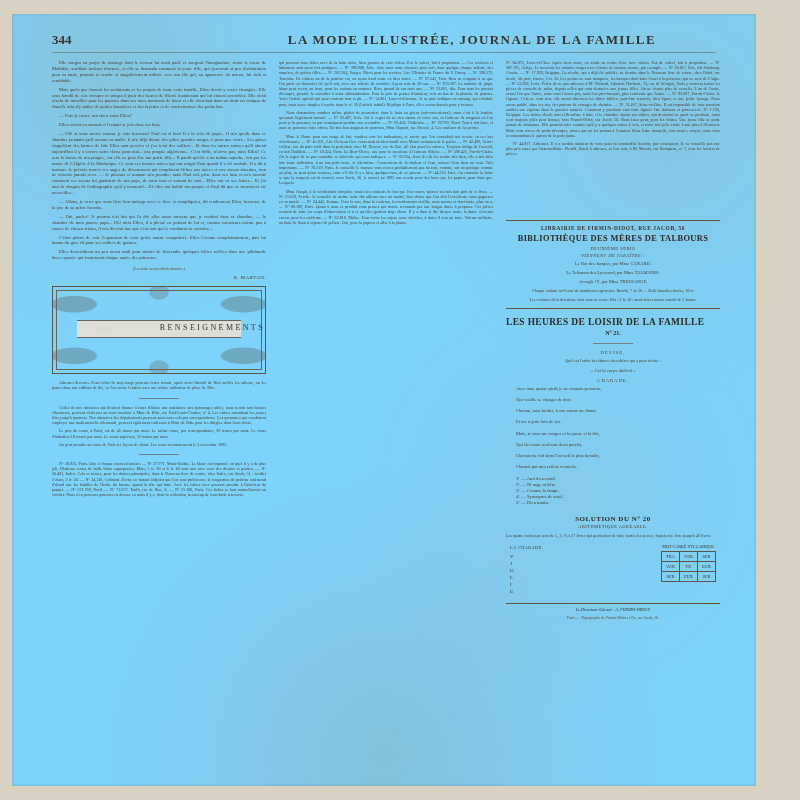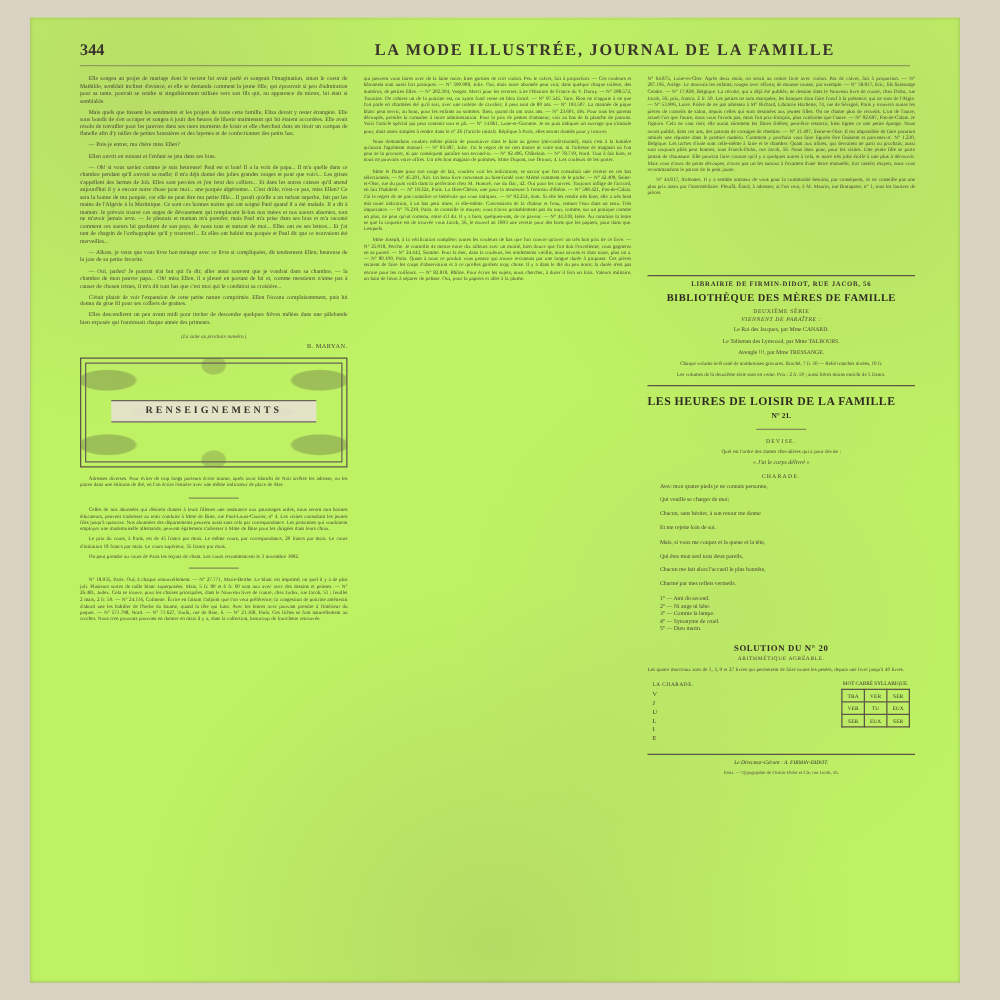--- a/index.html
+++ b/index.html
@@ -11,9 +11,9 @@
   }
   .page{
     position:absolute;
-    left:24px; top:14px;
+    left:12px; top:14px;
     width:744px; height:772px;
-    background:#bef264;
+    background:#7dd3fc;
     box-shadow:0 0 3px rgba(90,80,60,.35) inset;
   }
   

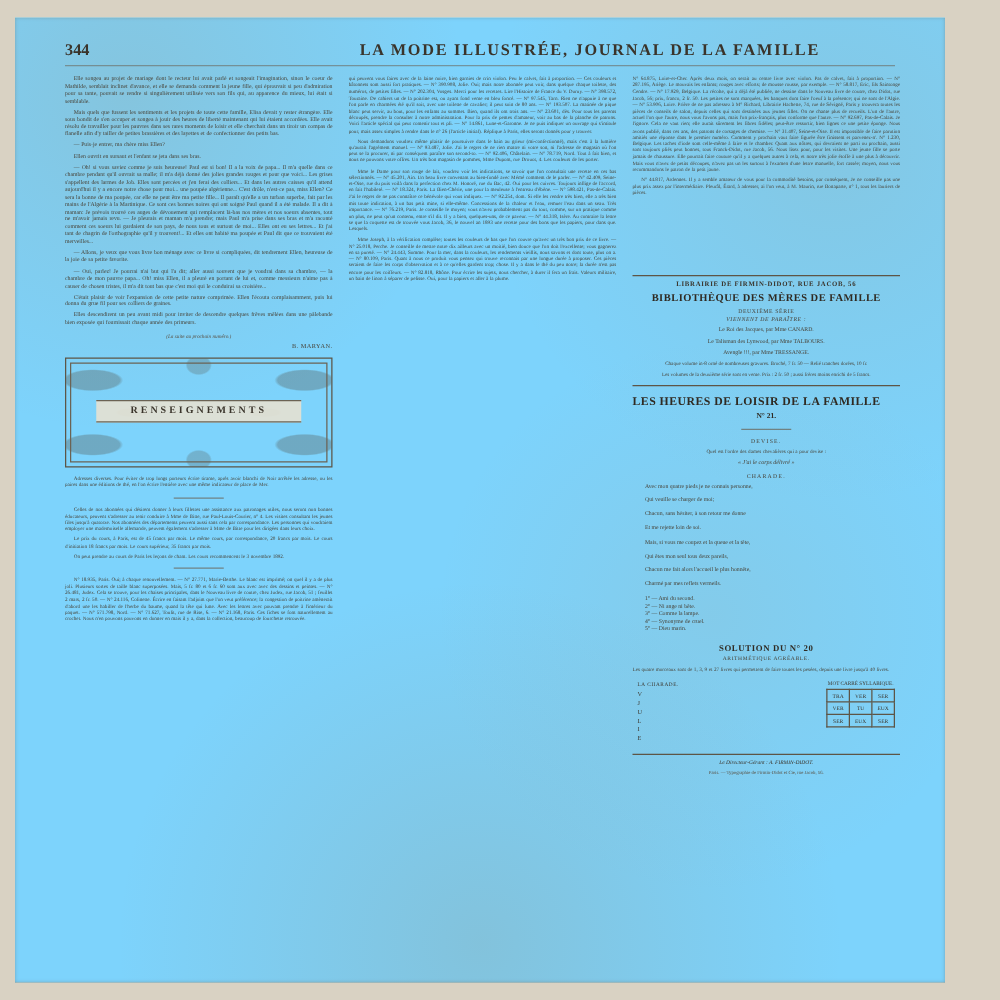--- a/index.html
+++ b/index.html
@@ -223,7 +223,7 @@
 
       <div class="pubbox">
         <div class="pub-h">LIBRAIRIE DE FIRMIN-DIDOT, RUE JACOB, 56</div>
-        <div class="pub-t">BIBLIOTHÈQUE DES MÈRES DE FAMILLE</div>
+        <div class="pub-t">BIBLIOTHÈQUE DES MÈRES DE TALBOURS</div>
         <div class="pub-s">DEUXIÈME SÉRIE</div>
         <div class="pub-s" style="font-style:italic">VIENNENT DE PARAÎTRE :</div>
         <div class="pub-l">Le Roi des Jacques, par Mme CANARD.</div>

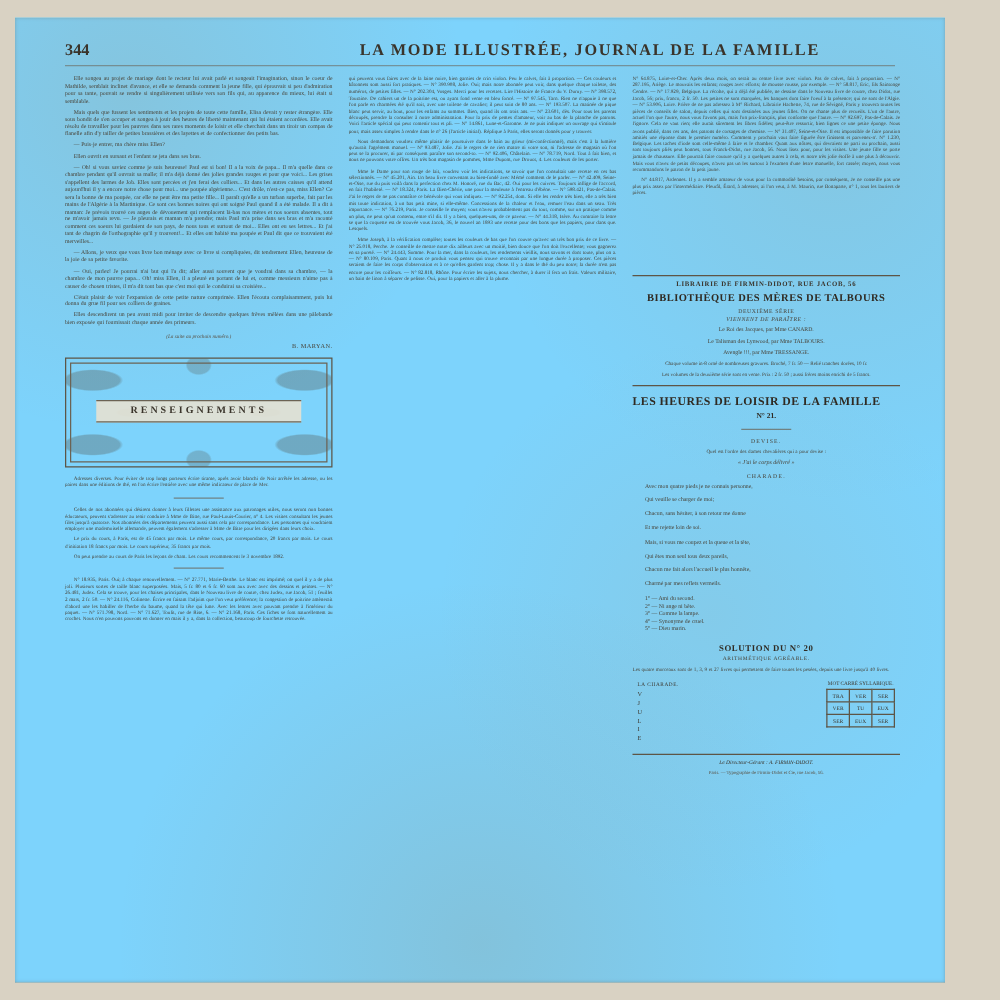--- a/index.html
+++ b/index.html
@@ -90,8 +90,8 @@
     opacity:.85;
   }
   .ornbox .title{
-    position:absolute;left:0;right:0;top:36px;text-align:center;
-    font-size:8px;letter-spacing:2.4px;color:#3a342b;font-weight:bold;
+    position:absolute;left:0;right:0;top:36px;text-align:right;
+    font-size:8px;letter-spacing:2.4px;color:#3a342b;font-weight:normal;
     font-variant:small-caps;
   }
   .ornbox .tband{

